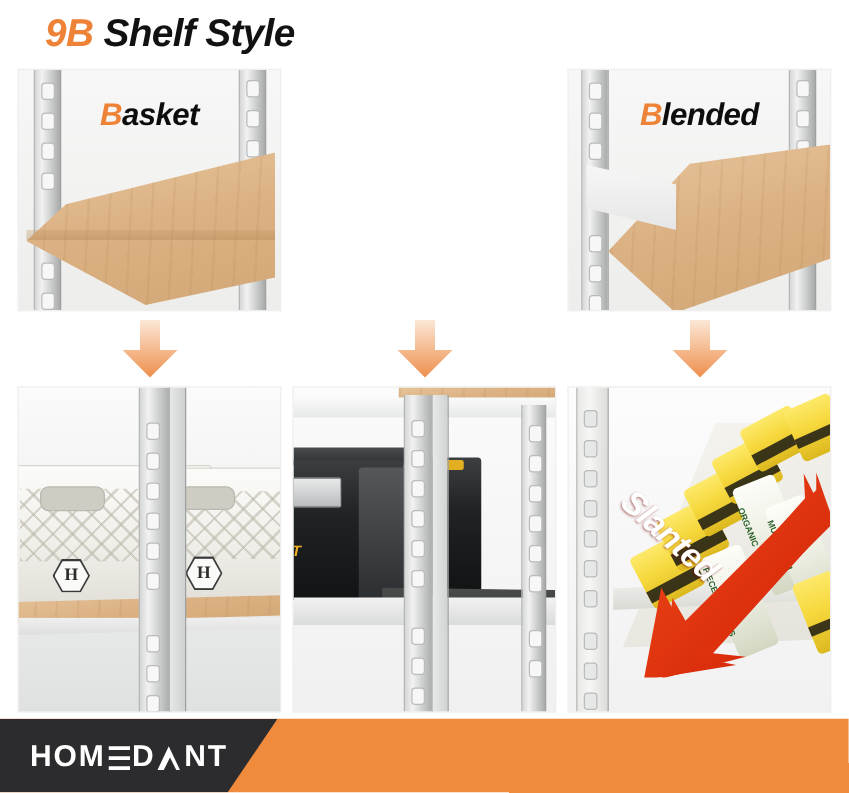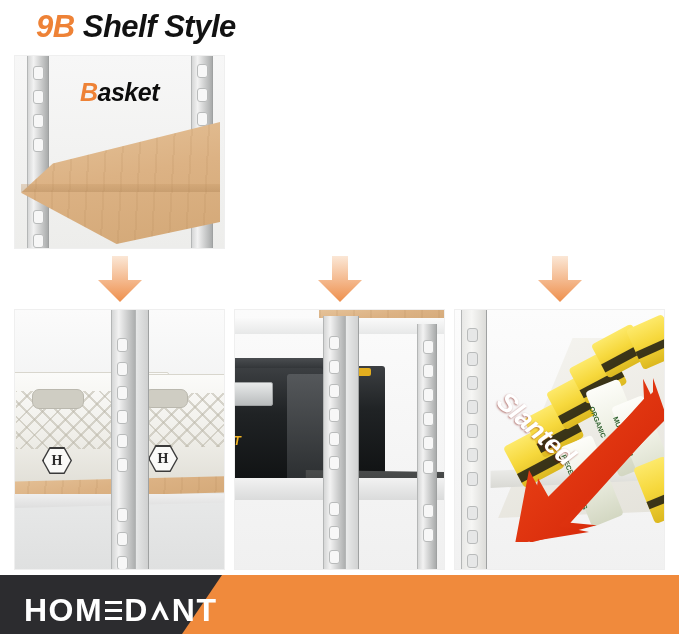--- a/index.html
+++ b/index.html
@@ -464,6 +464,30 @@
 
   <div class="col col-2">
 
+    <div class="panel panel-top">
+      <div class="scene">
+        <div class="post" style="left:10px;top:0;height:194px;">
+          <div class="slot" style="top:10px;"></div>
+            <div class="slot" style="top:34px;"></div>
+          <div class="slot" style="top:58px;"></div>
+            <div class="slot" style="top:132px;"></div>
+          <div class="slot" style="top:156px;"></div>
+            <div class="slot" style="top:180px;"></div>
+        </div>
+        <div class="post" style="left:176px;top:0;height:194px;">
+          <div class="slot" style="top:8px;"></div>
+            <div class="slot" style="top:32px;"></div>
+          <div class="slot" style="top:56px;"></div>
+            <div class="slot" style="top:108px;"></div>
+        </div>
+
+        <div class="board" style="left:20px;top:66px;width:192px;height:126px;clip-path:polygon(40% 6%,100% 0,100% 72%,34% 100%,6% 58%);transform:skewY(-4deg);"></div>
+        <div class="steel" style="left:14px;top:76px;width:72px;height:52px;border:none;background:linear-gradient(#f6f6f6,#e6e6e6);clip-path:polygon(0 0,100% 30%,100% 100%,0 66%);"></div>
+      </div>
+      <div class="panel-label">
+        <span class="accent">B</span><span>lended</span>
+      </div>
+    </div>
 
     <div class="arrow-wrap">
       <svg class="arrow-down" viewBox="0 0 48 46">

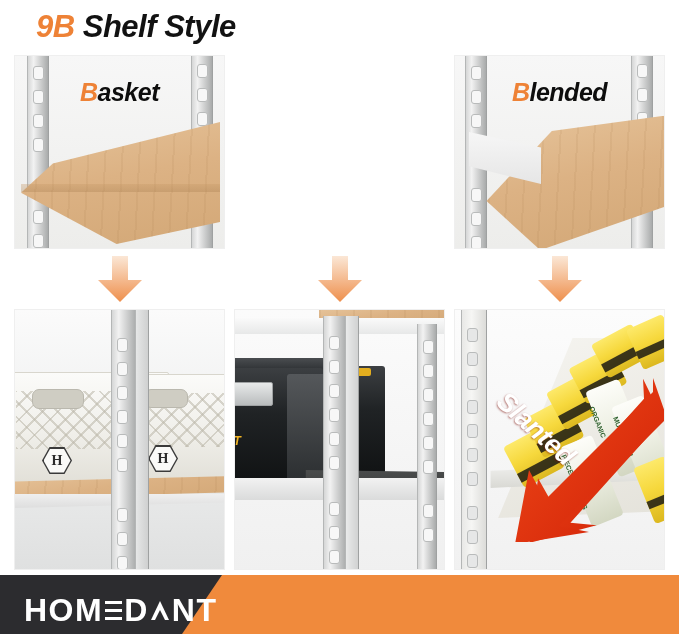--- a/index.html
+++ b/index.html
@@ -262,7 +262,7 @@
     top: 17px;
     display: flex;
     align-items: center;
-    font-size: 32px;
+    font-size: 24px;
     font-weight: bold;
     letter-spacing: 1.5px;
     color: #ffffff;

